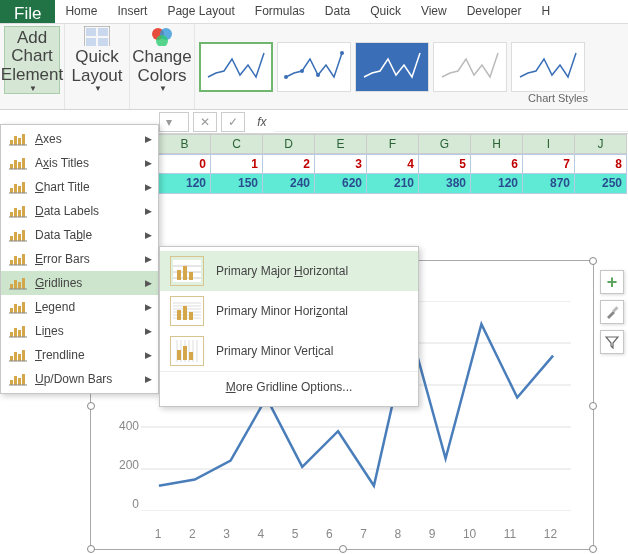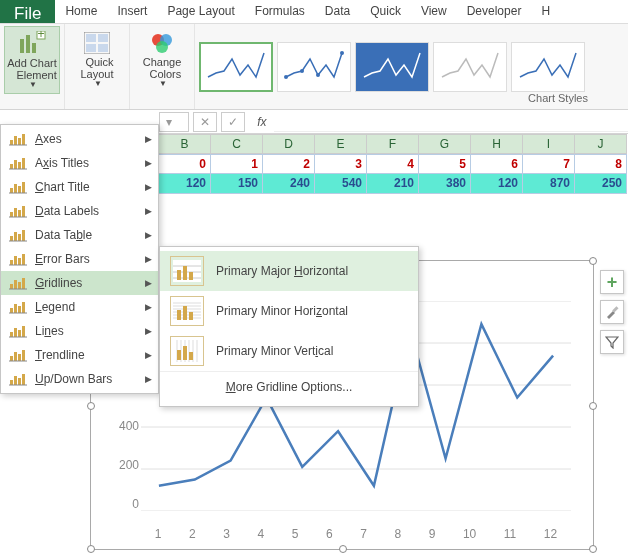--- a/index.html
+++ b/index.html
@@ -13,7 +13,7 @@
 .big-btn{display:flex;flex-direction:column;align-items:center;justify-content:center;width:56px;height:68px;text-align:center;line-height:1.1;}
 .big-btn.sel{background:#d5e6d5;border:1px solid #a9cda9;}
 .big-btn svg{margin-bottom:2px;}
-.small-label{font-size:11px;white-space:pre-line;text-align:right;}
+.small-label{font-size:17px;white-space:pre-line;}
 .dd{font-size:8px;margin-left:2px;}
 .style-gallery{display:flex;gap:4px;padding:4px;align-items:center;}
 .thumb{width:74px;height:50px;border:1px solid #ddd;background:#fff;display:flex;align-items:center;justify-content:center;}

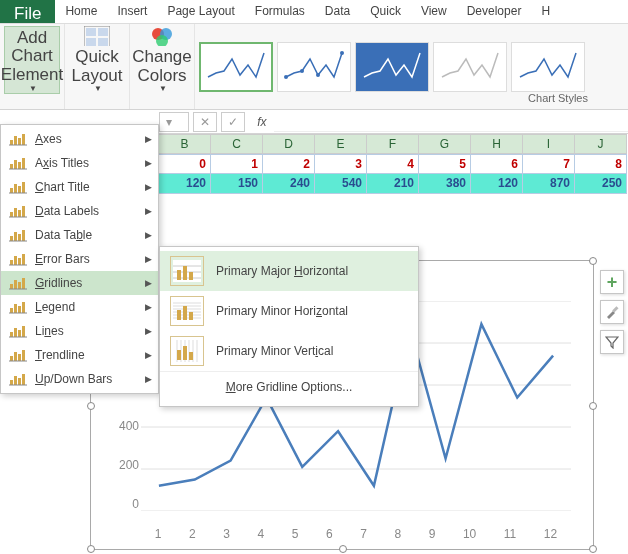--- a/index.html
+++ b/index.html
@@ -186,7 +186,7 @@
       <div class="cell">120</div>
       <div class="cell">150</div>
       <div class="cell">240</div>
-      <div class="cell">540</div>
+      <div class="cell">620</div>
       <div class="cell">210</div>
       <div class="cell">380</div>
       <div class="cell">120</div>

